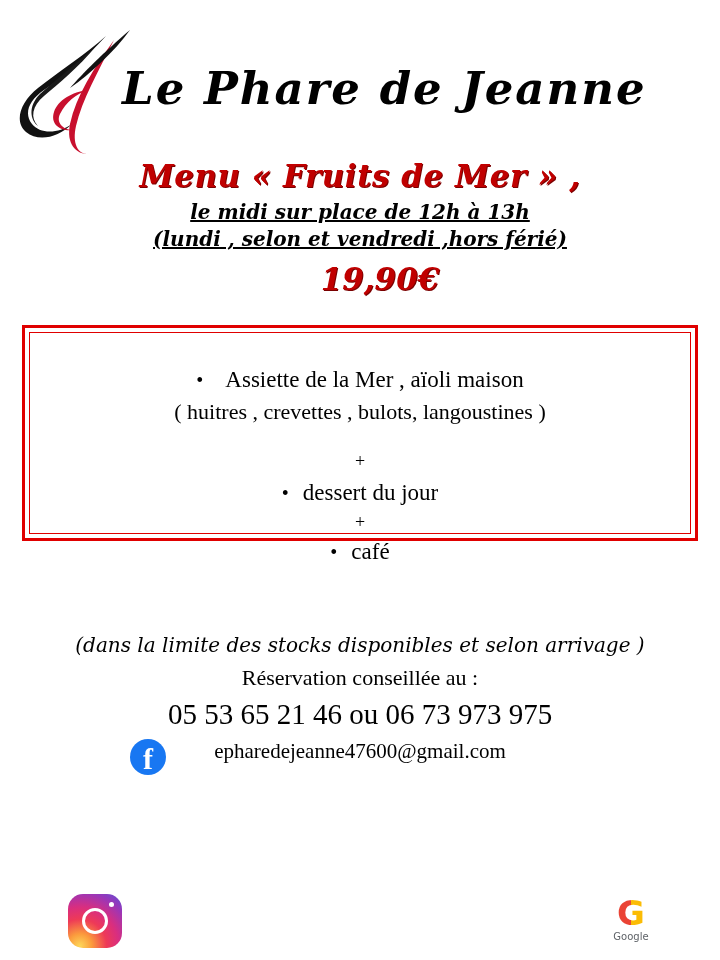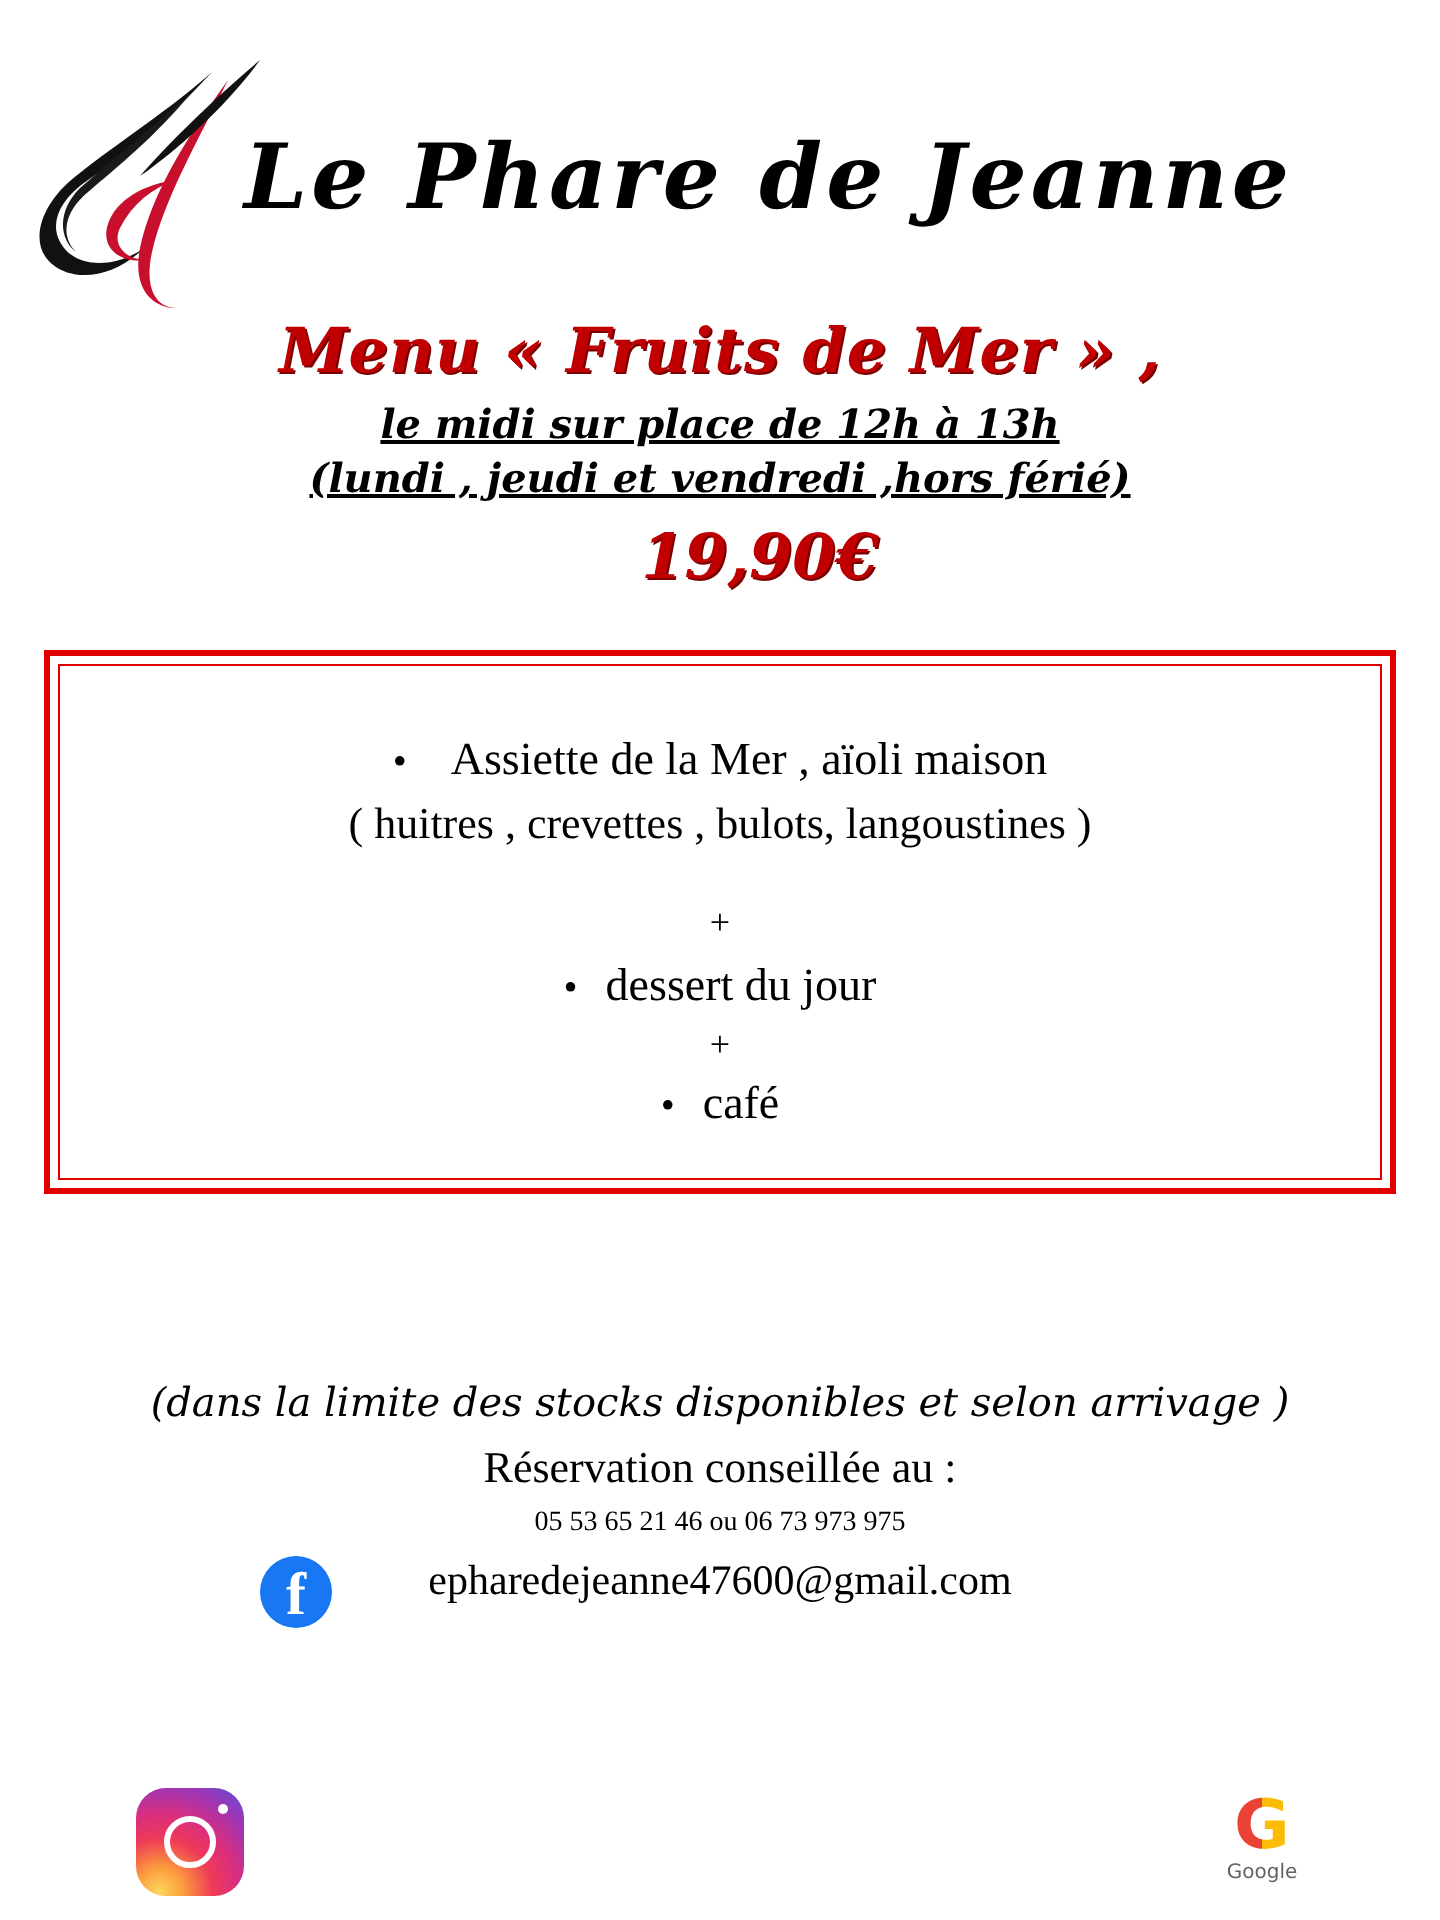--- a/index.html
+++ b/index.html
@@ -260,7 +260,7 @@
 <div class="title-block">
   <p class="menu-title">Menu « Fruits de Mer » ,</p>
   <p class="menu-sub1">le midi sur place de 12h à 13h</p>
-  <p class="menu-sub2">(lundi , jeudi et vendredi ,hors férié)</p>
+  <p class="menu-sub2">(lundi , selon et vendredi ,hors férié)</p>
   <p class="menu-price">19,90€</p>
 </div>
 

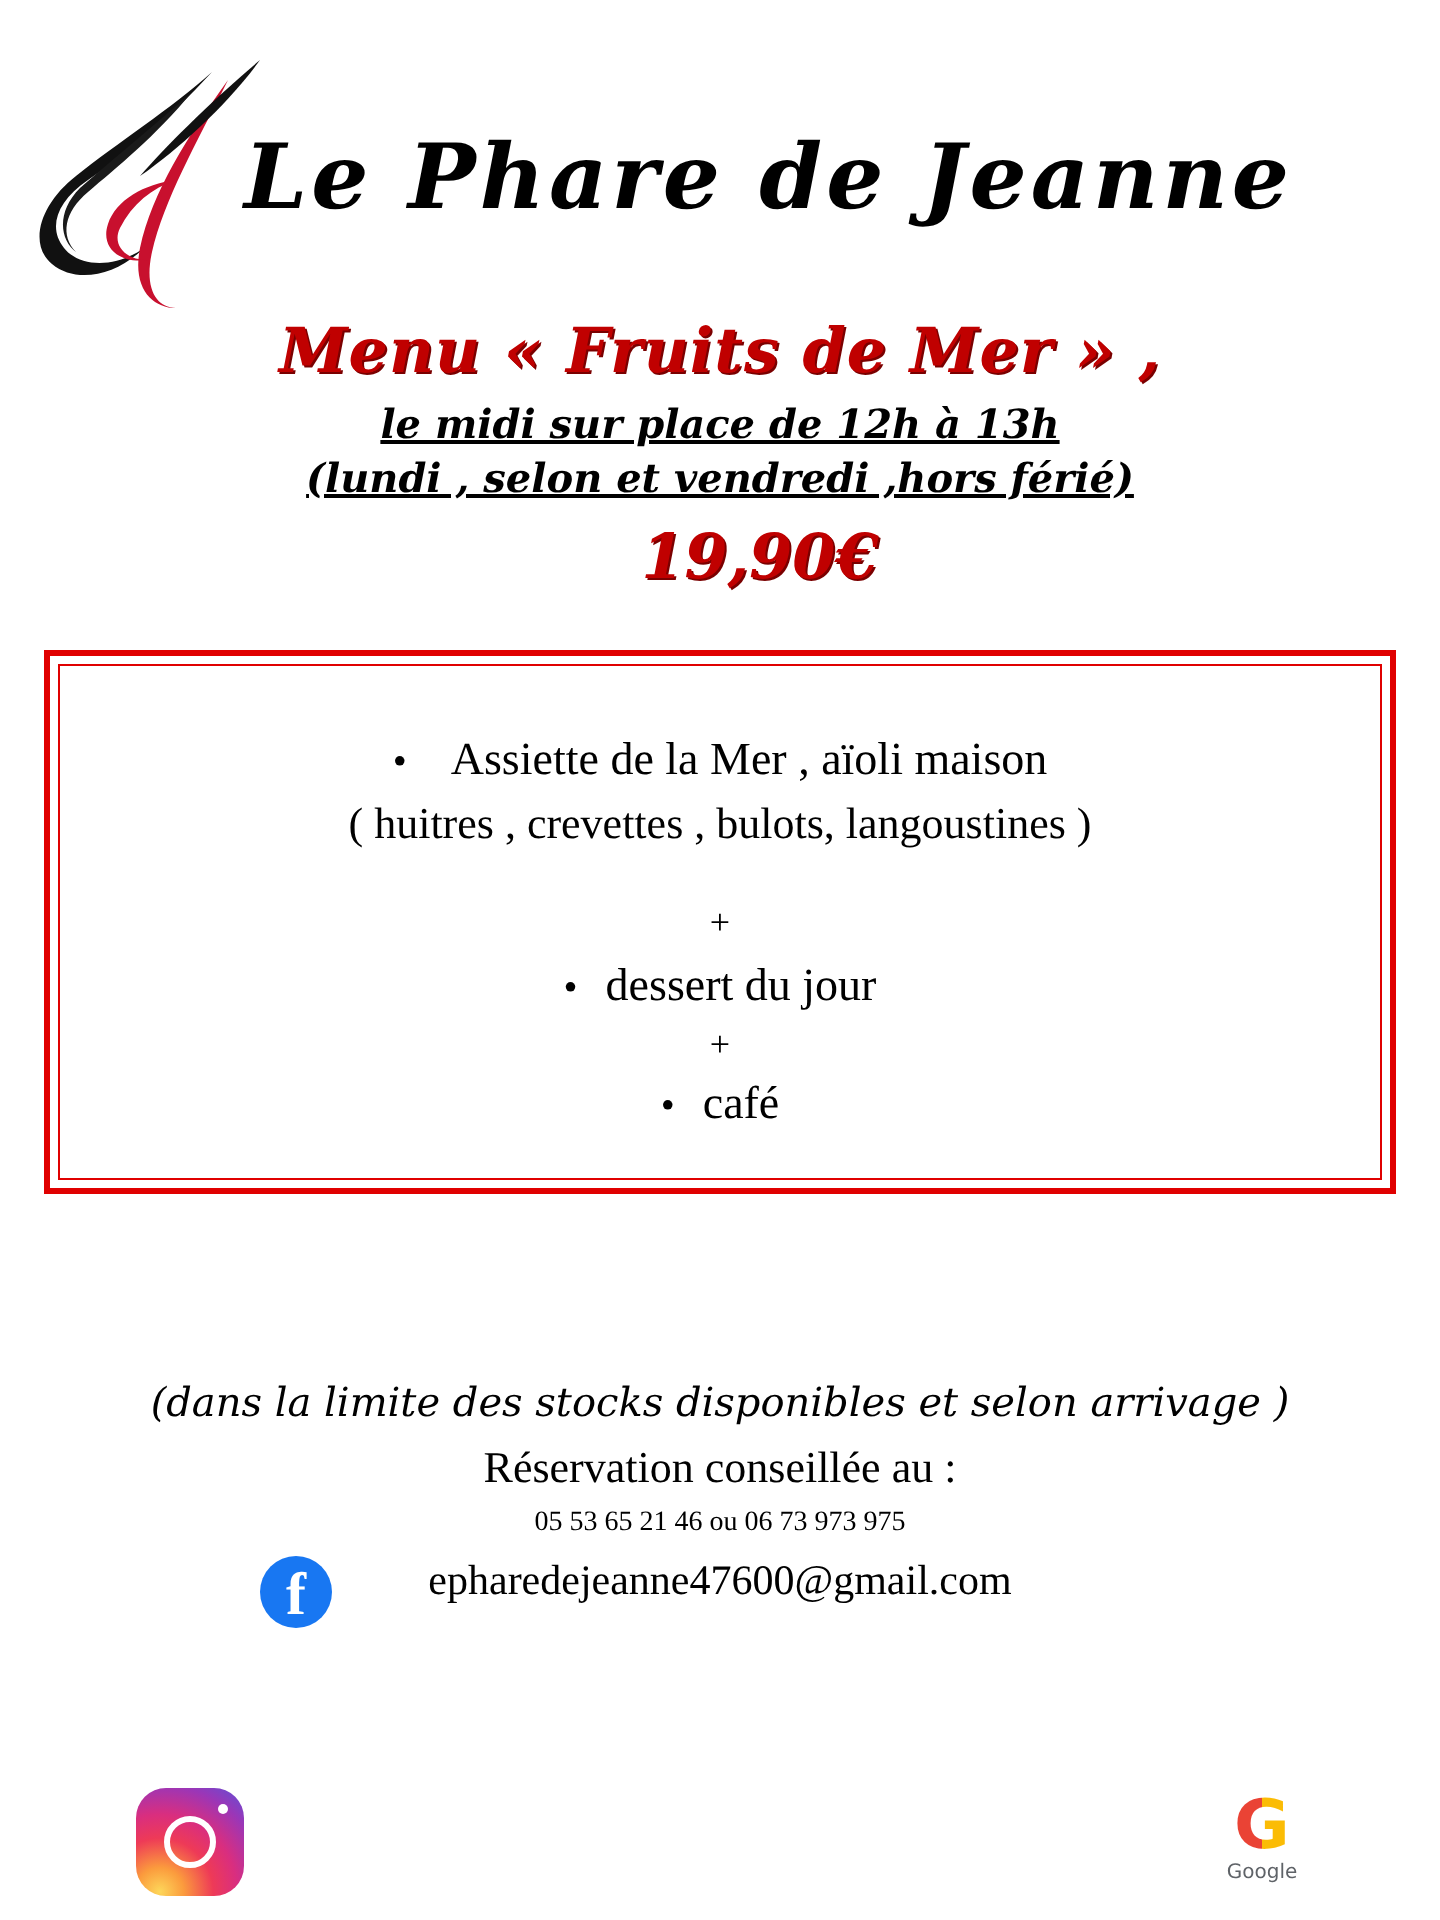--- a/index.html
+++ b/index.html
@@ -87,7 +87,7 @@
     margin: 28px 22px 0 22px;
     border: 3px solid #e00000;
     padding: 4px;
-    height: 272px;
+    height: 216px;
     box-sizing: border-box;
   }
   .menu-box-inner {

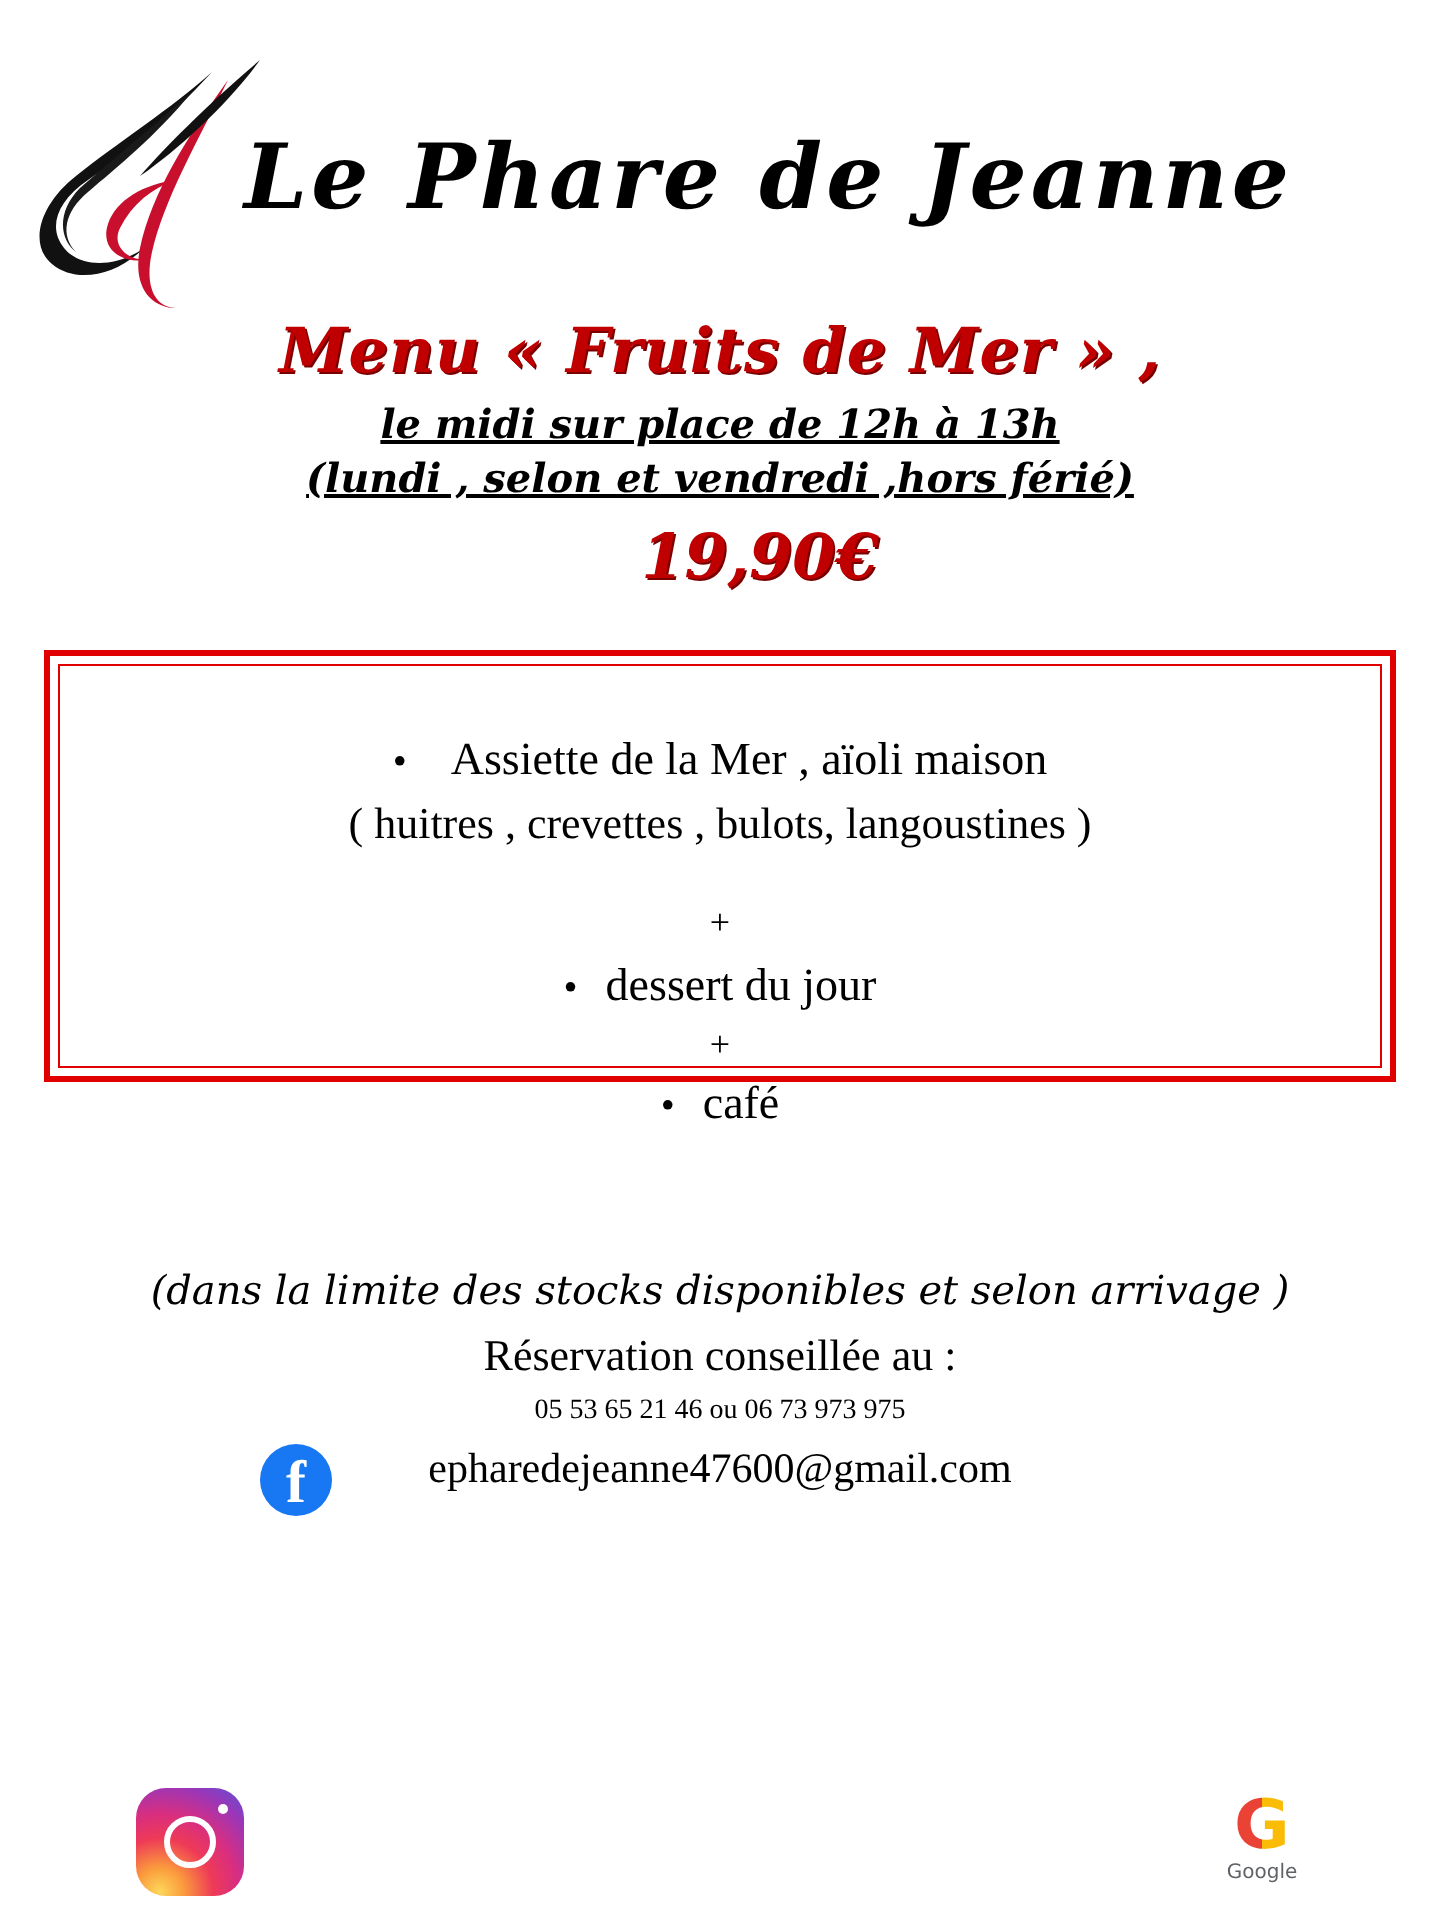--- a/index.html
+++ b/index.html
@@ -149,7 +149,7 @@
     margin: 8px 0 0 0;
   }
   .phones {
-    font-size: 14px;
+    font-size: 29px;
     margin: 7px 0 0 0;
   }
   .email-row {

